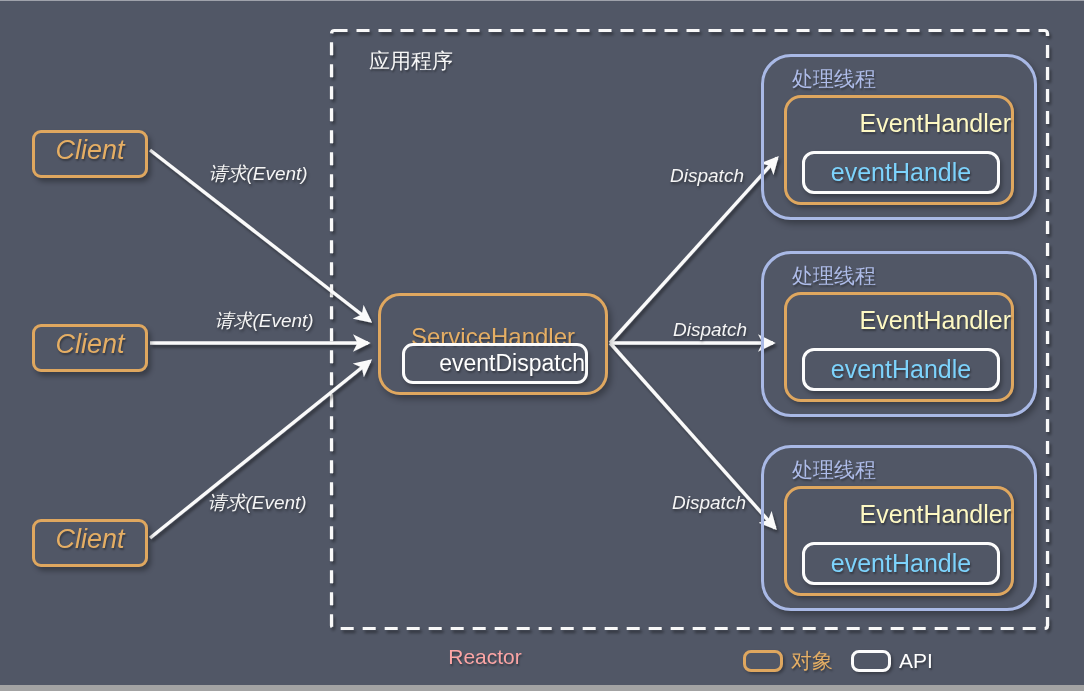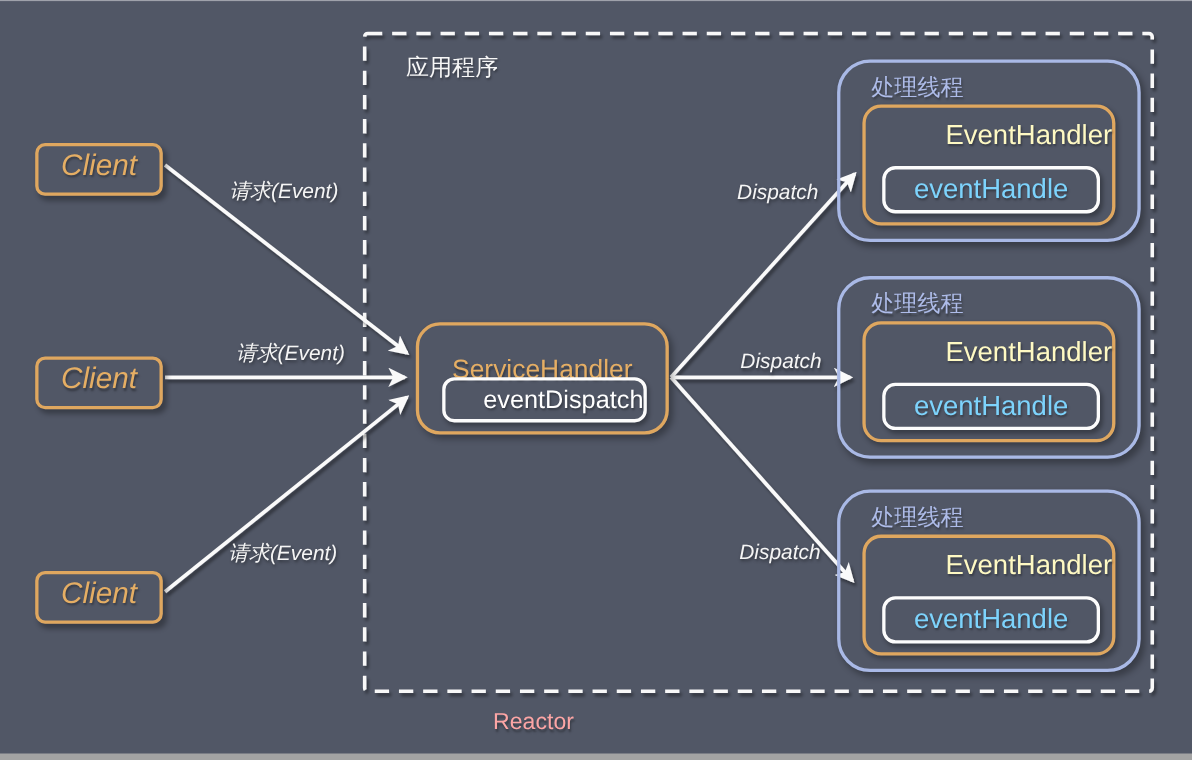--- a/index.html
+++ b/index.html
@@ -169,6 +169,12 @@
 
   <div class="abs reactor-label">Reactor</div>
 
+  <div class="abs legend">
+    <div class="legend-swatch object"></div>
+    <div class="legend-text object">对象</div>
+    <div class="legend-swatch api"></div>
+    <div class="legend-text api">API</div>
+  </div>
 
 </div>
 

